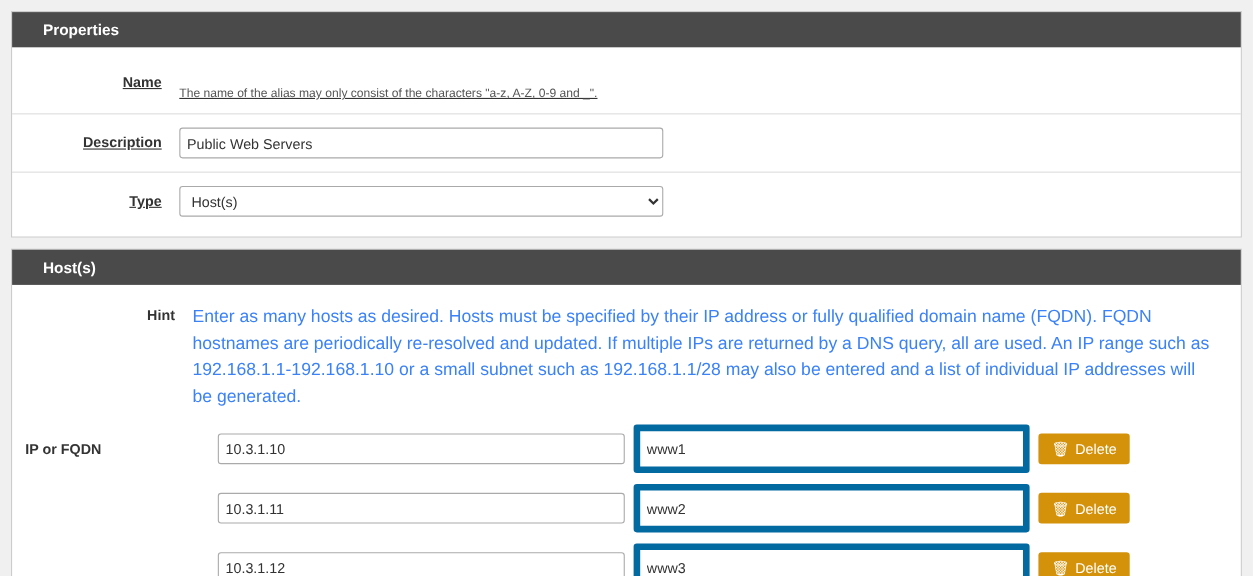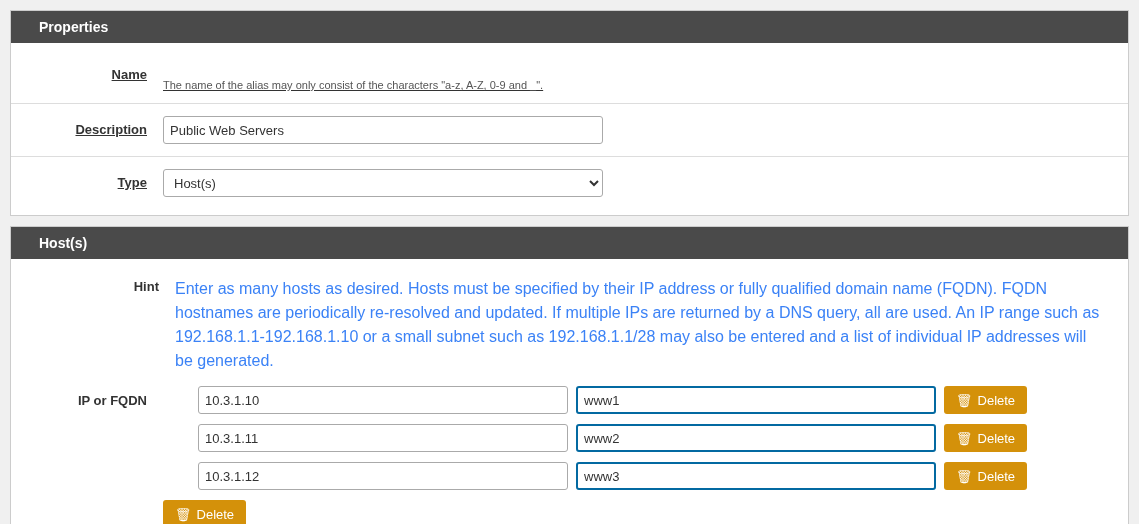--- a/index.html
+++ b/index.html
@@ -118,7 +118,6 @@
 
     .ip-label {
       width: 140px;
-      text-align: right;
       padding-right: 16px;
       font-weight: bold;
       font-size: 13px;

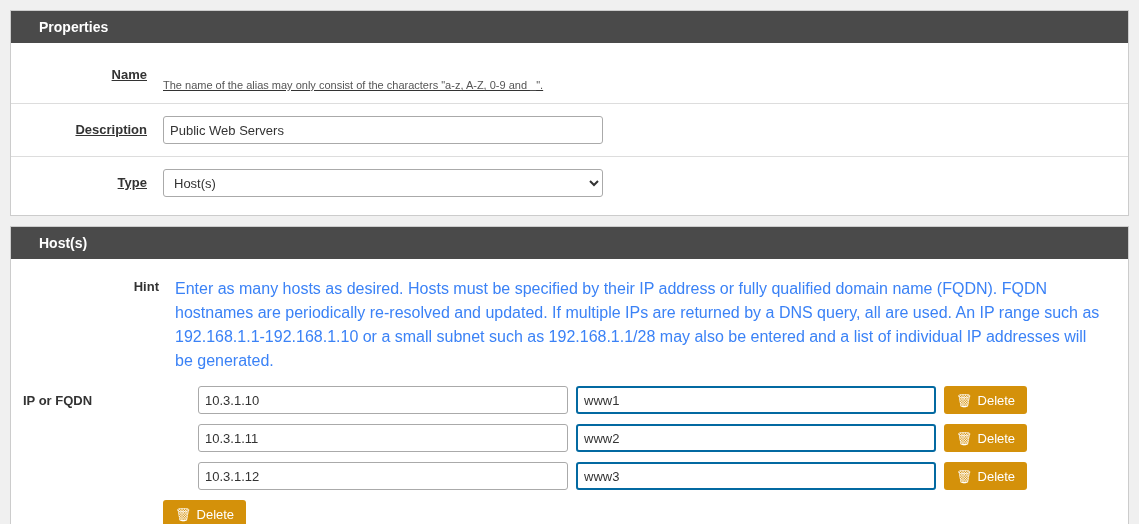--- a/index.html
+++ b/index.html
@@ -145,8 +145,8 @@
 
     .fqdn-input {
       width: 360px;
-      padding: 4px 6px;
-      border: 2px solid #0369a1;
+      padding: 16px 6px;
+      border: 6px solid #0369a1;
       border-radius: 3px;
       font-size: 13px;
       background: #fff;

